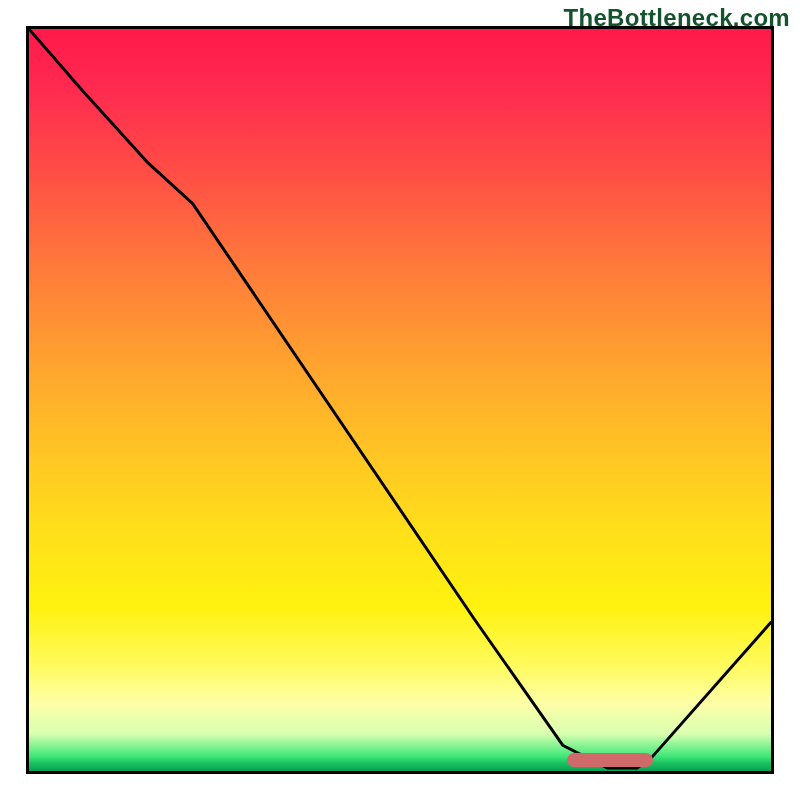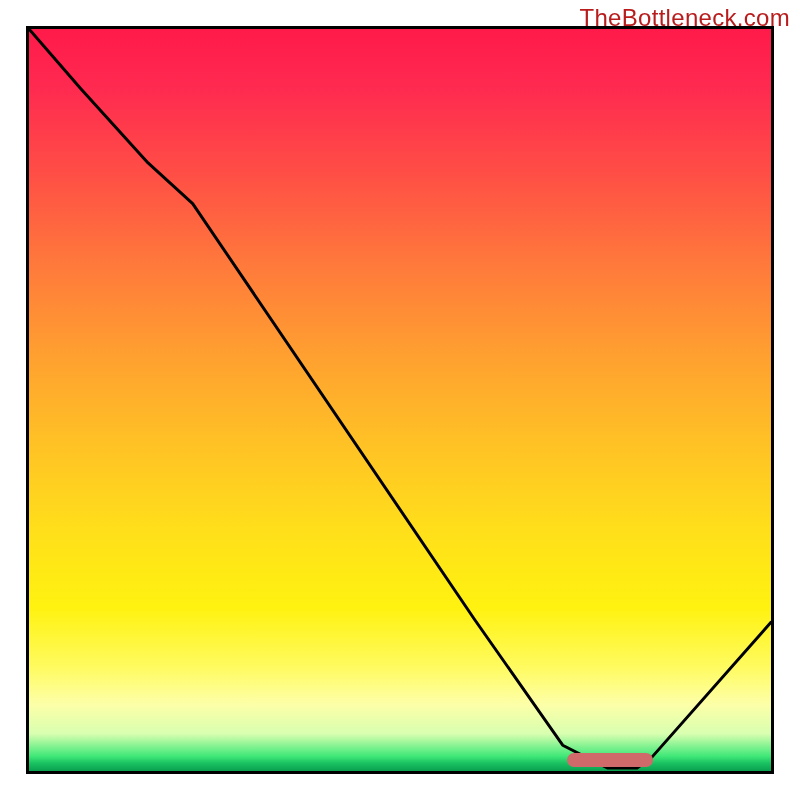--- a/index.html
+++ b/index.html
@@ -14,8 +14,8 @@
     top: 4px;
     right: 10px;
     font-size: 24px;
-    color: #b91c1c;
-    font-weight: 400;
+    color: #14532d;
+    font-weight: 700;
     letter-spacing: 0.3px;
     z-index: 10;
     margin-left: 24px;

